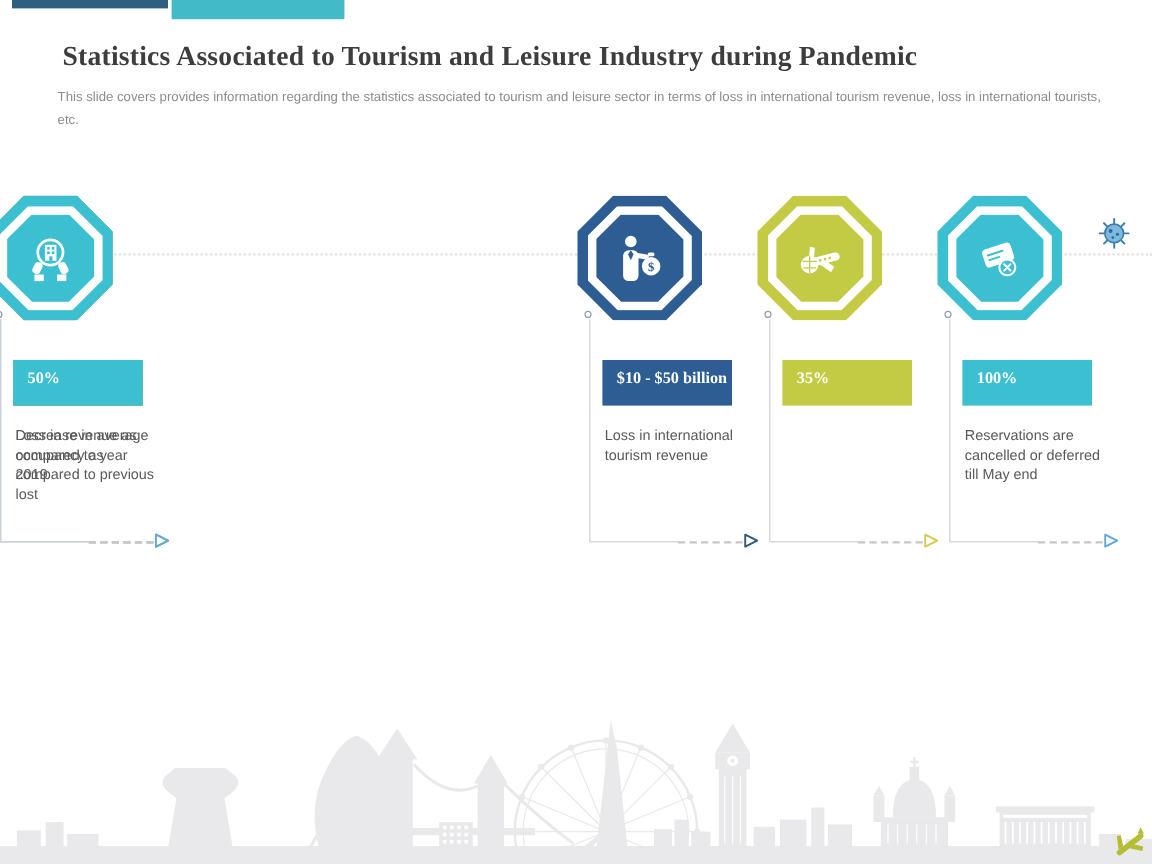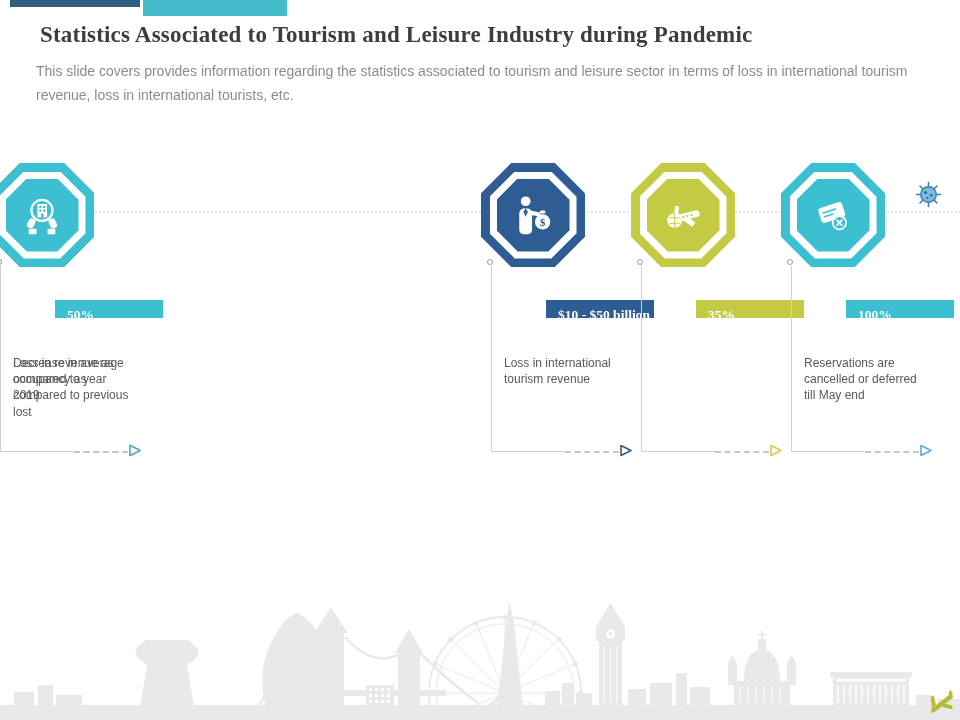--- a/index.html
+++ b/index.html
@@ -12,7 +12,7 @@
   .topbar-right{left:143px;width:144px;height:16px;background:#43bac7;}
 
   
-  .title{position:absolute;left:36px;top:18px;width:880px;margin:4px;
+  .title{position:absolute;left:36px;top:18px;width:880px;margin:16px;
          font-family:"Liberation Serif","DejaVu Serif",serif;font-weight:bold;
          font-size:23px;color:#3d3d3d;letter-spacing:.2px;}
   .subtitle{position:absolute;left:36px;top:60px;width:888px;margin:0;

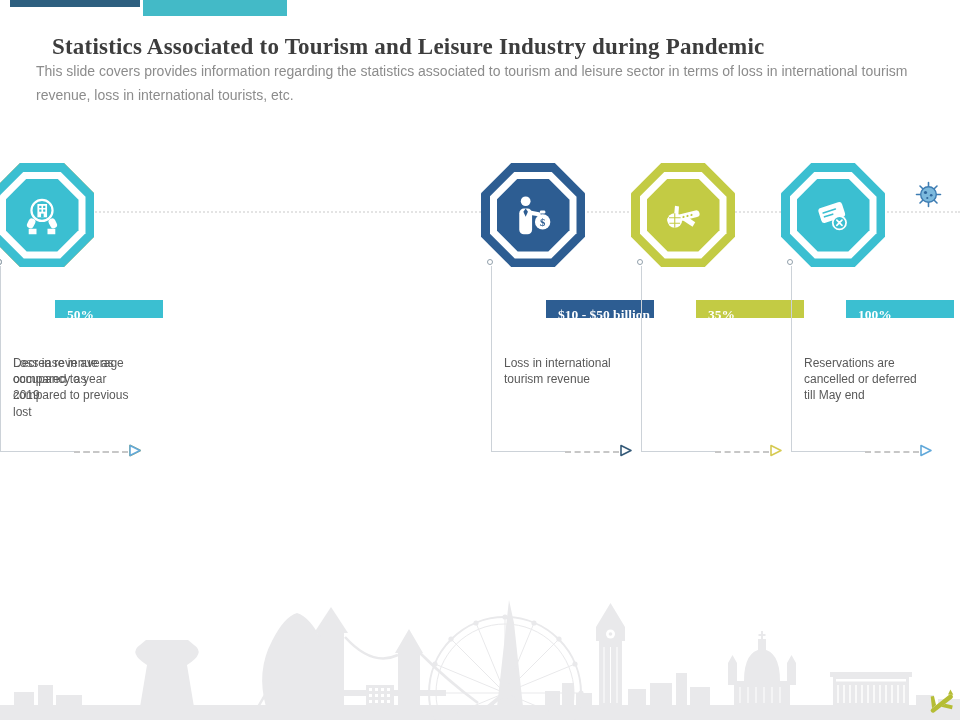--- a/index.html
+++ b/index.html
@@ -15,8 +15,8 @@
   .title{position:absolute;left:36px;top:18px;width:880px;margin:16px;
          font-family:"Liberation Serif","DejaVu Serif",serif;font-weight:bold;
          font-size:23px;color:#3d3d3d;letter-spacing:.2px;}
-  .subtitle{position:absolute;left:36px;top:60px;width:888px;margin:0;
-            font-size:14px;line-height:1.7;color:#8c8c8c;}
+  .subtitle{position:absolute;left:36px;top:60px;width:888px;margin:12px;
+            font-size:11px;line-height:1.7;color:#8c8c8c;}
 
   
   .guide{position:absolute;left:0;top:211px;width:960px;height:0;

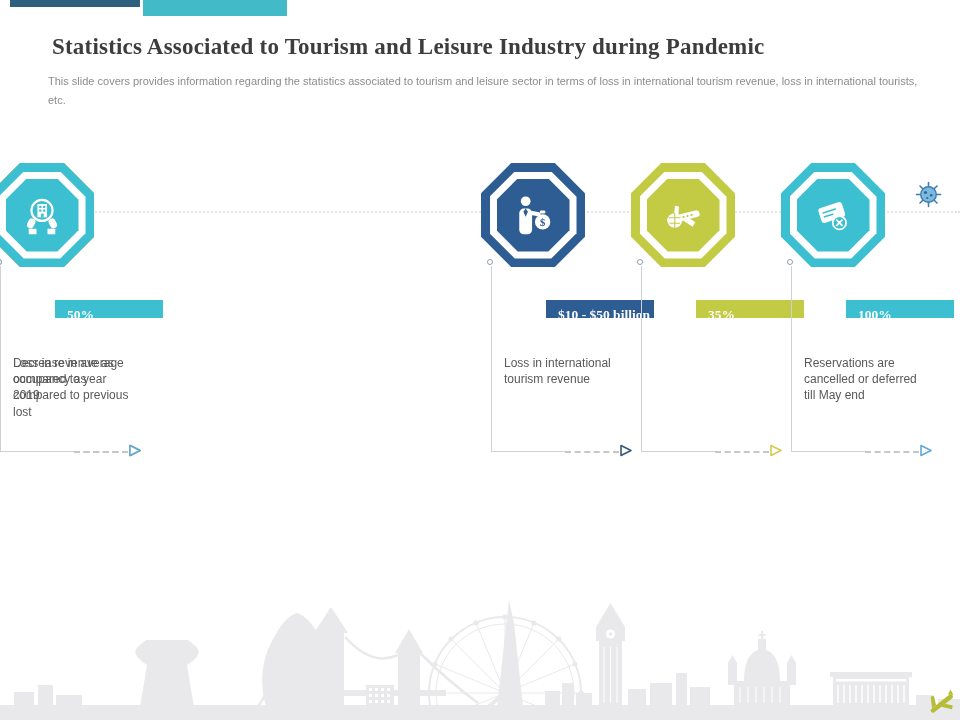--- a/index.html
+++ b/index.html
@@ -46,9 +46,9 @@
   .arrow{position:absolute;left:128px;top:281px;}
   .arrow path{fill:#ffffff;stroke:var(--arrow);stroke-width:1.6;stroke-linejoin:round;}
 
-  .badge{position:absolute;left:11px;top:137px;width:108px;height:18px;box-sizing:border-box;
+  .badge{position:absolute;left:11px;top:137px;width:108px;height:38px;box-sizing:border-box;
          background:var(--accent);color:#ffffff;padding-left:12px;line-height:30px;
-         font-family:"Liberation Serif","DejaVu Serif",serif;font-weight:bold;font-size:13.5px;margin-left:44px;}
+         font-family:"Liberation Serif","DejaVu Serif",serif;font-weight:bold;font-size:13.5px;}
   .desc{position:absolute;left:13px;top:192px;width:118px;margin:0;
         font-size:12px;line-height:1.35;color:#595959;}
 

